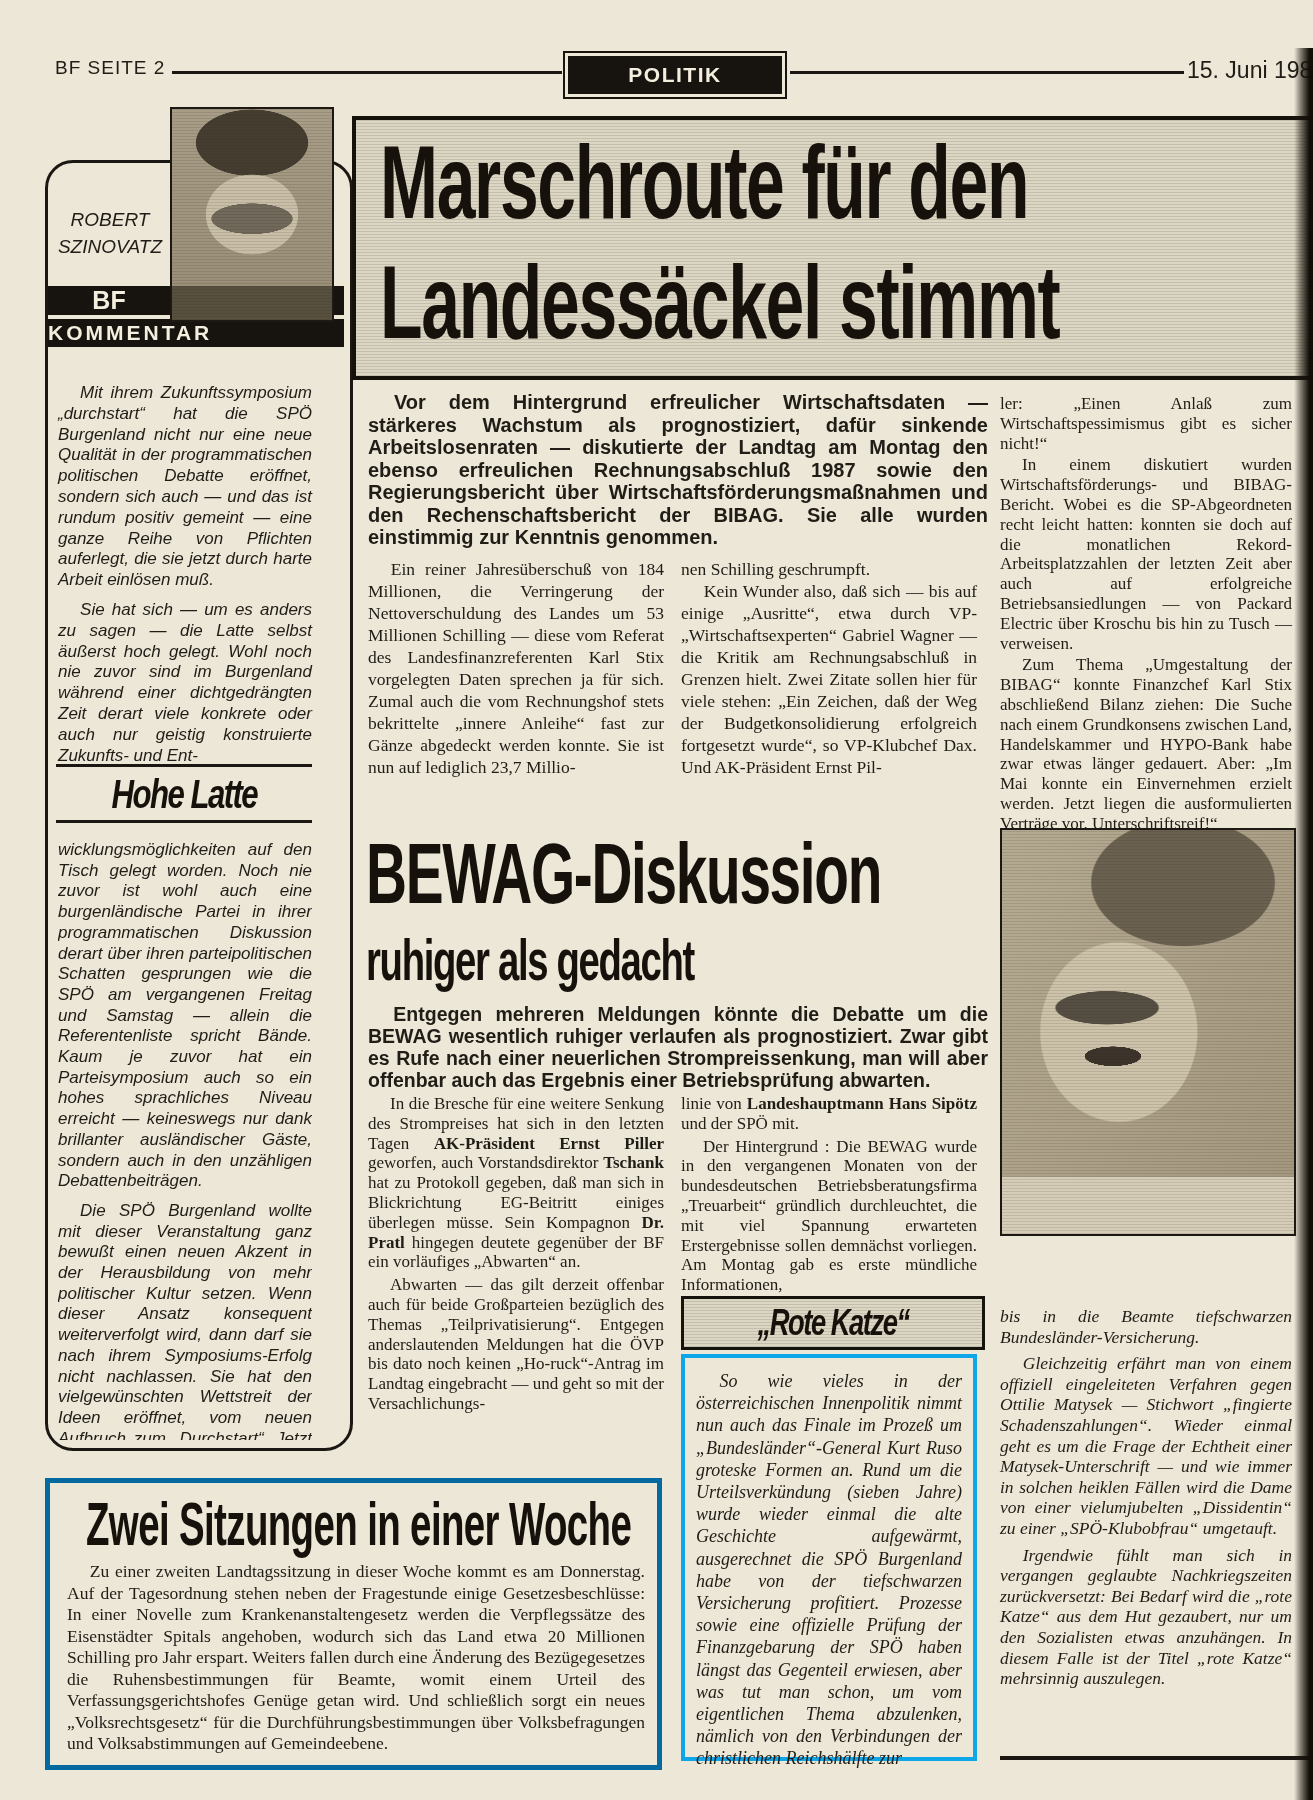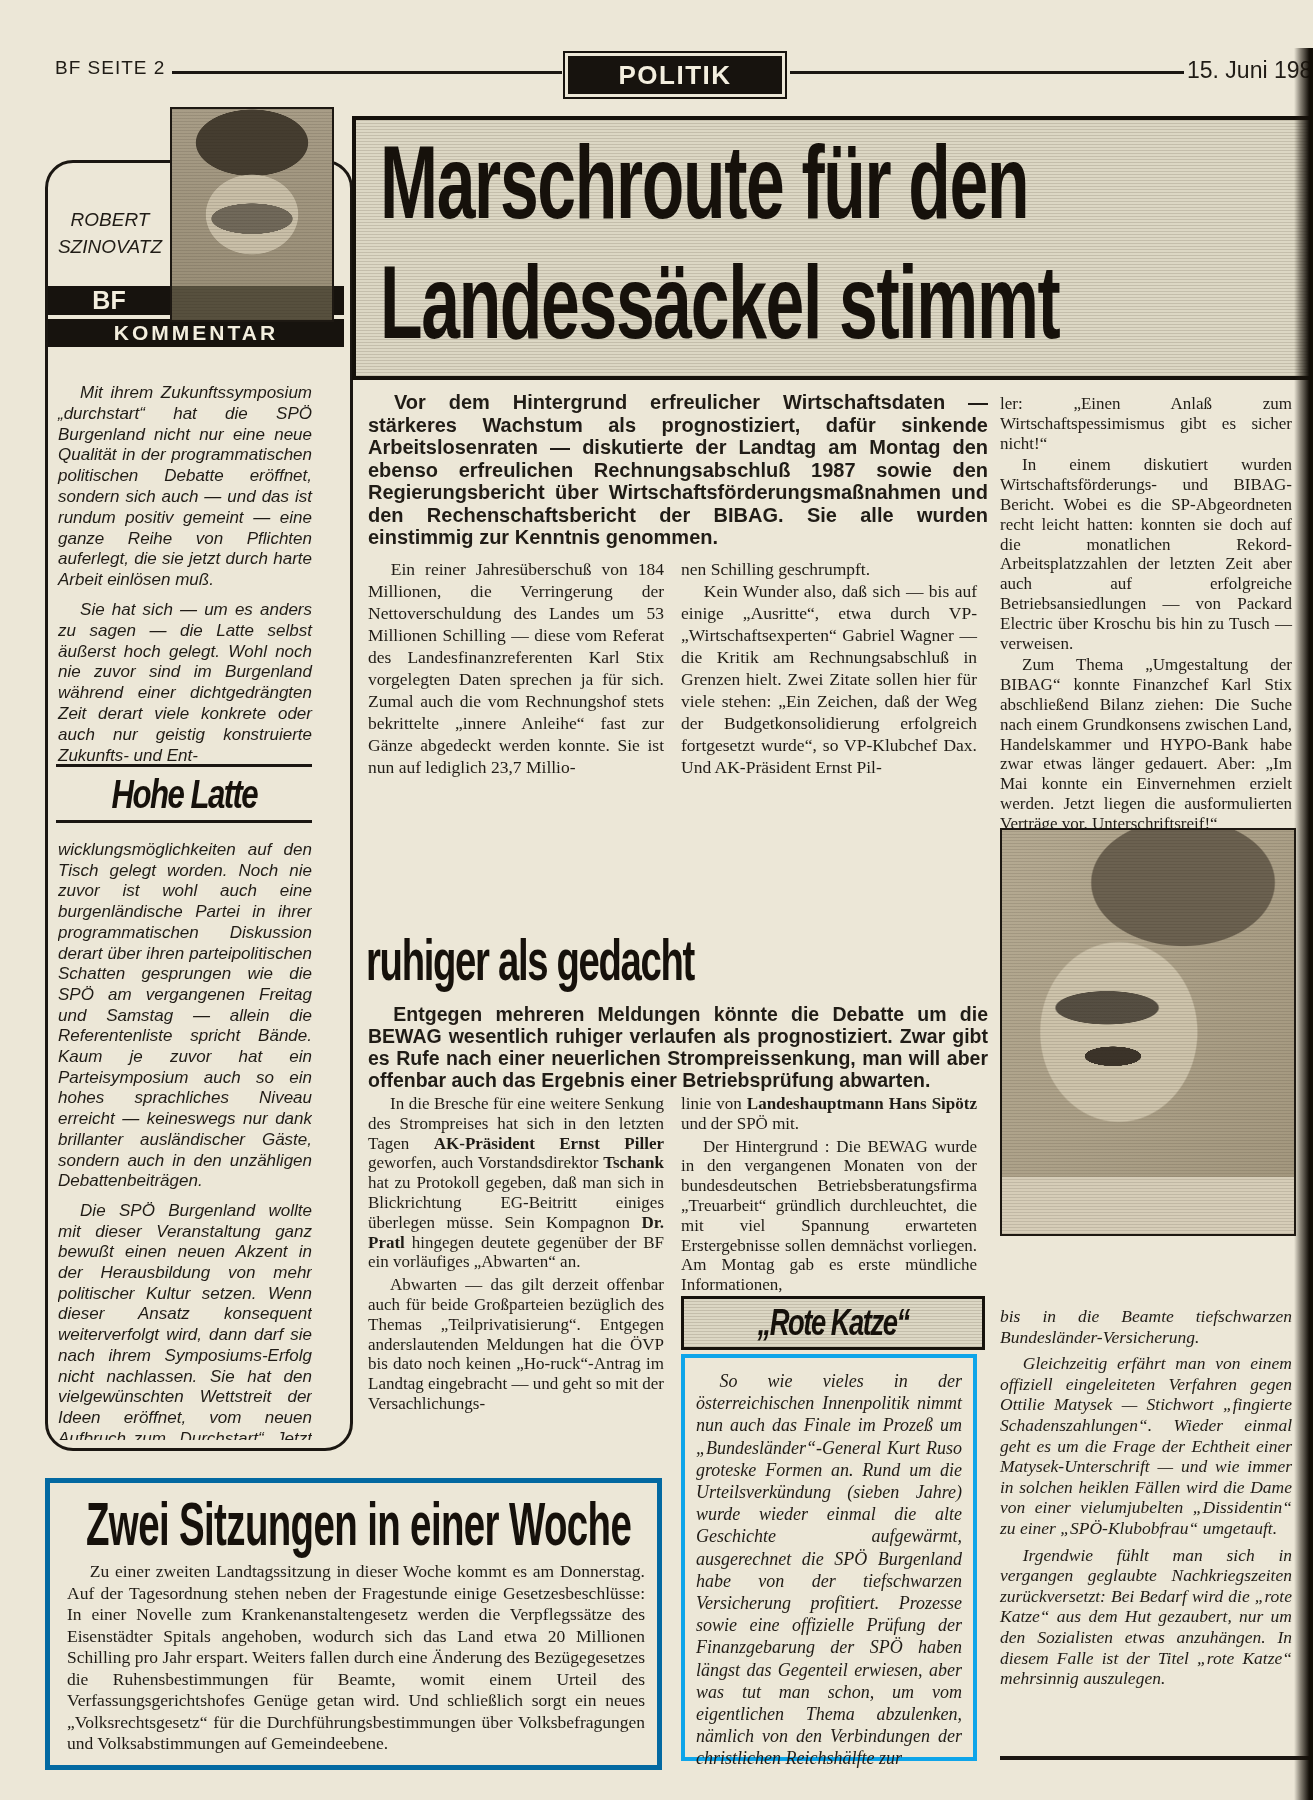--- a/index.html
+++ b/index.html
@@ -38,7 +38,7 @@
   <div class="abs sans" style="left:55px;top:57px;font-size:19px;letter-spacing:1px;">BF SEITE 2</div>
   <div class="abs rule" style="left:172px;top:71px;width:390px;height:3px;"></div>
   <div class="abs" style="left:563px;top:51px;width:224px;height:48px;border:2px solid #17130e;background:#ece7d7;padding:3px;box-sizing:border-box;">
-    <div class="blackbar sans" style="width:100%;height:100%;display:flex;align-items:center;justify-content:center;font-weight:bold;font-size:26px;letter-spacing:1.5px;">POLITIK</div>
+    <div class="blackbar sans" style="width:100%;height:100%;display:flex;align-items:center;justify-content:center;font-weight:bold;font-size:21px;letter-spacing:1.5px;">POLITIK</div>
   </div>
   <div class="abs rule" style="left:790px;top:71px;width:394px;height:3px;"></div>
   <div class="abs sans" style="left:1187px;top:57px;font-size:23px;white-space:nowrap;">15. Juni 1988</div>

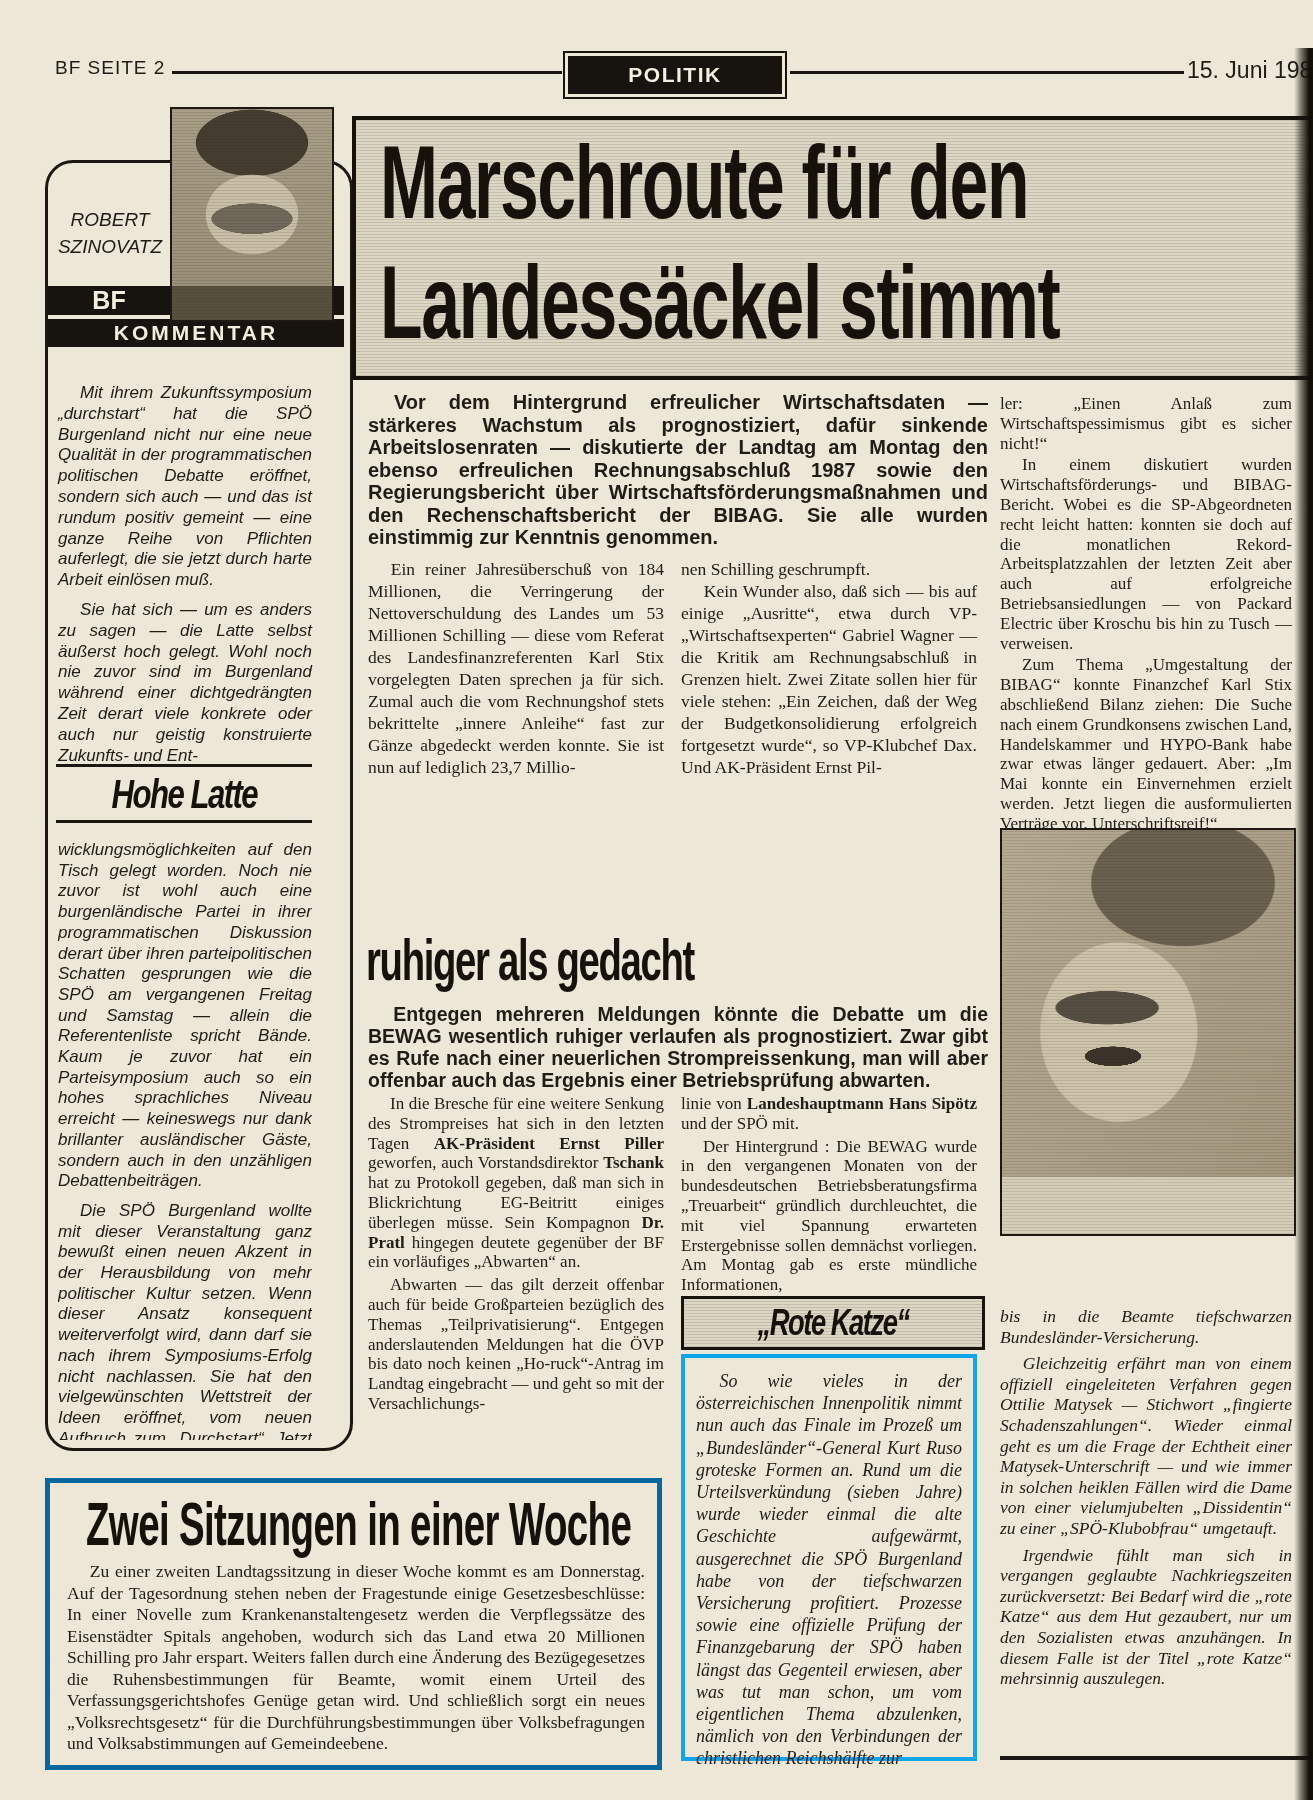--- a/index.html
+++ b/index.html
@@ -48,7 +48,7 @@
   <div class="abs blackbar" style="left:48px;top:286px;width:296px;height:29px;">
     <div class="sans" style="width:122px;text-align:center;font-weight:bold;font-size:25px;line-height:29px;">BF</div>
   </div>
-  <div class="abs blackbar sans" style="left:48px;top:319px;width:296px;height:28px;text-align:center;font-weight:bold;font-size:21px;line-height:28px;letter-spacing:3px;">KOMMENTAR</div>
+  <div class="abs blackbar sans" style="left:48px;top:319px;width:296px;height:28px;text-align:left;font-weight:bold;font-size:21px;line-height:28px;letter-spacing:3px;">KOMMENTAR</div>
 
   <div class="abs photo" style="left:170px;top:107px;width:160px;height:211px;
        background:

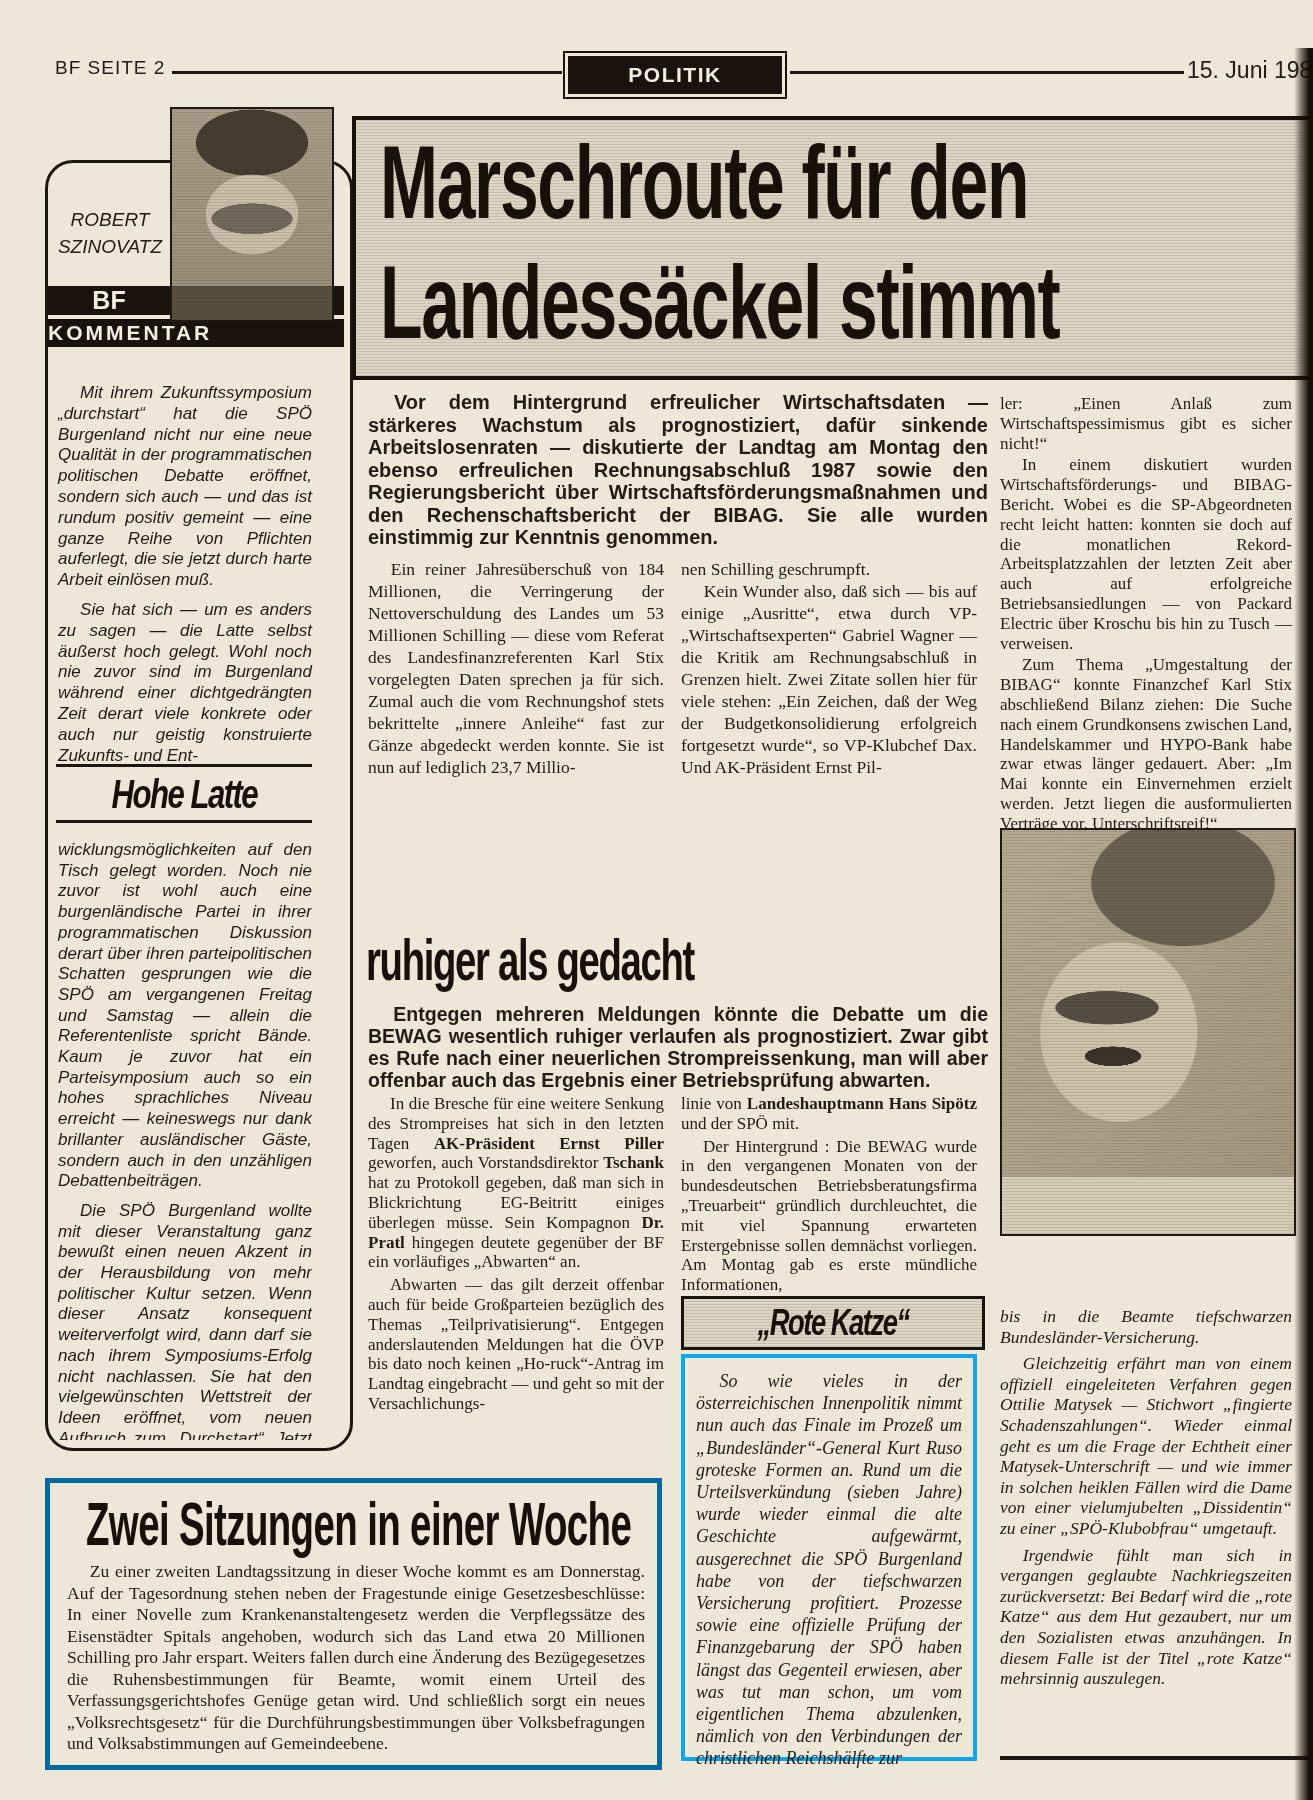--- a/index.html
+++ b/index.html
@@ -116,6 +116,9 @@
          radial-gradient(ellipse 52% 26% at 62% 13%, #6b6150 0 60%, rgba(0,0,0,0) 61%),
          linear-gradient(120deg,#b5aa92,#a2967d);"></div>
 
+  <div class="abs sans cond" style="left:366px;top:828px;font-size:86px;line-height:90px;">
+    <span class="cx" style="transform:scaleX(.66);">BEWAG-Diskussion</span>
+  </div>
   <div class="abs sans cond" style="left:366px;top:915px;font-size:58px;line-height:90px;">
     <span class="cx" style="transform:scaleX(.66);">ruhiger als gedacht</span>
   </div>

